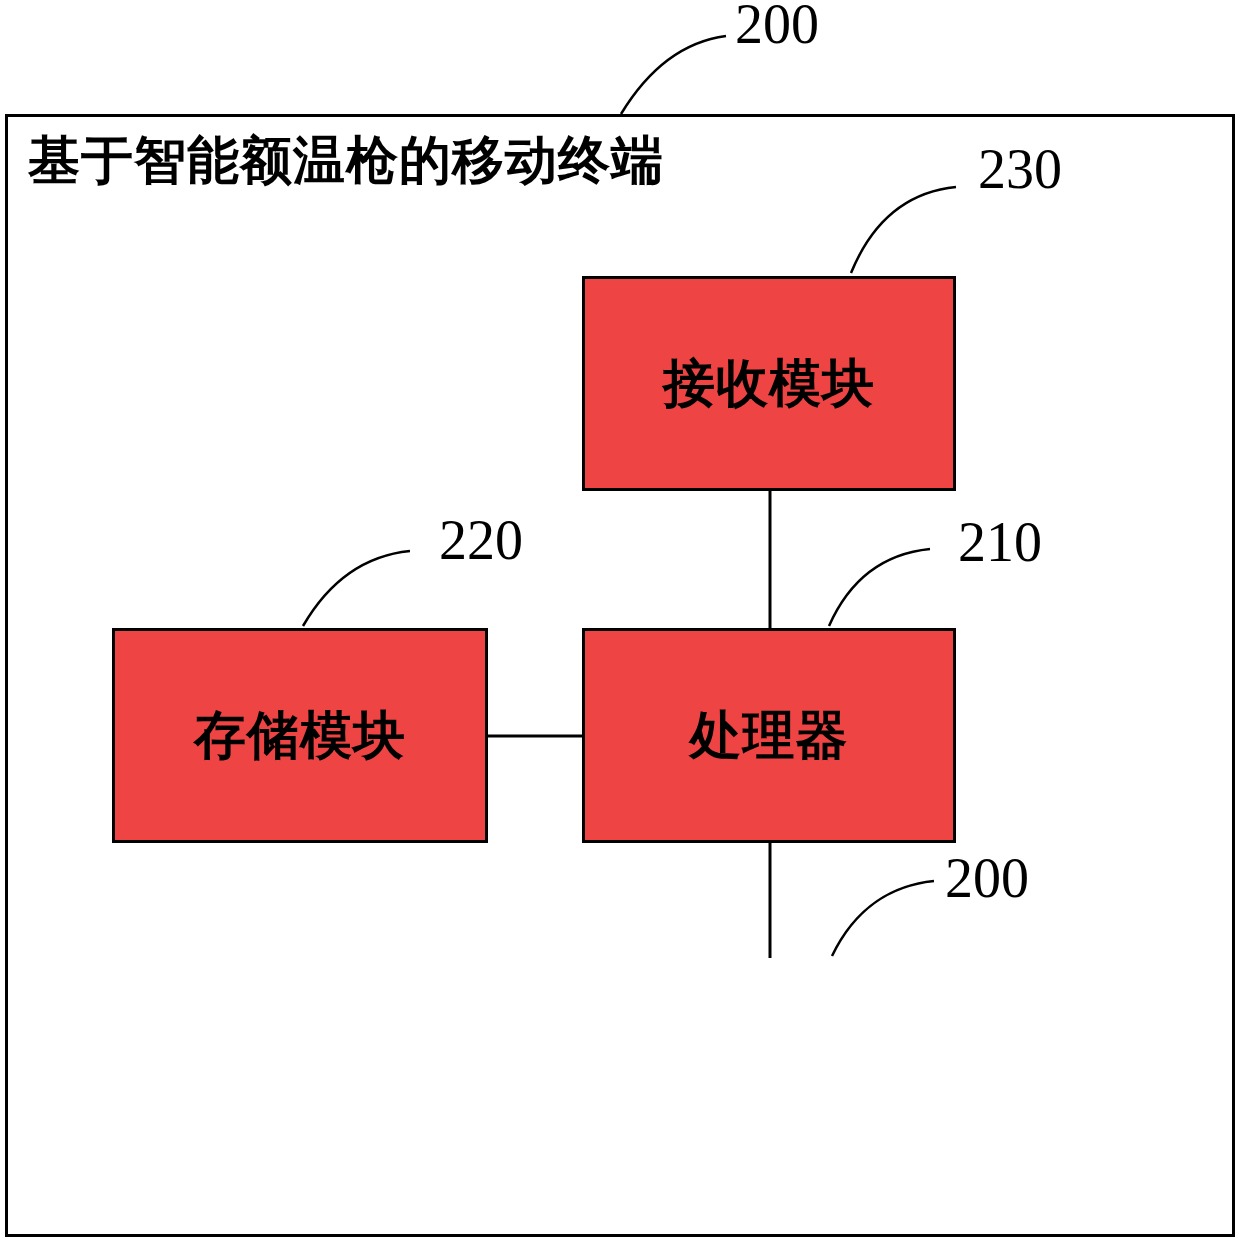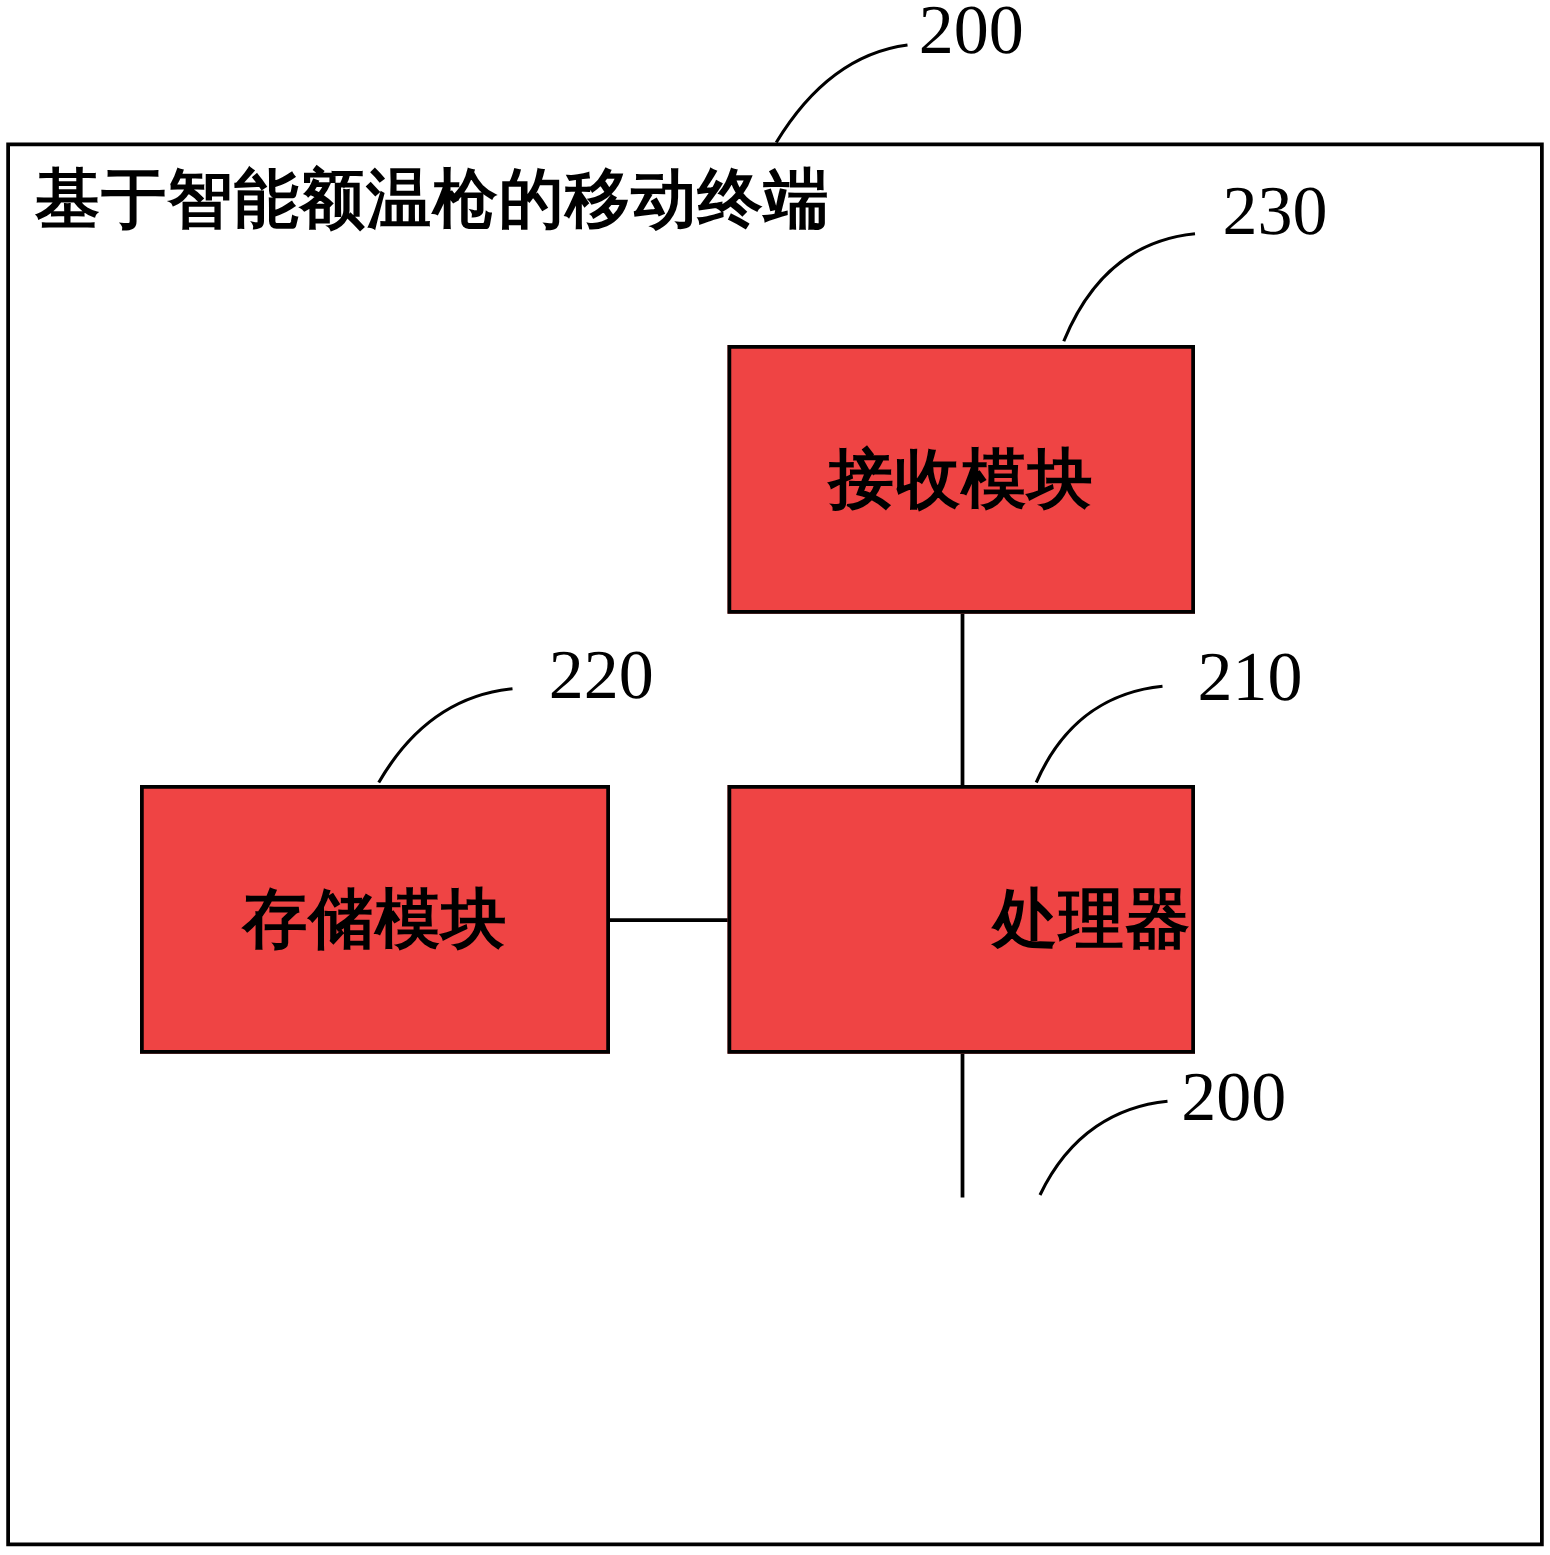--- a/index.html
+++ b/index.html
@@ -62,7 +62,7 @@
     white-space: nowrap;
   }
   .block-receiving { left: 582px; top: 276px; width: 374px; height: 215px; }
-  .block-processor { left: 582px; top: 628px; width: 374px; height: 215px; justify-content: flex-end; }
+  .block-processor { left: 582px; top: 628px; width: 374px; height: 215px; }
   .block-storage   { left: 112px; top: 628px; width: 376px; height: 215px; }
   .block-feedback  { left: 582px; top: 958px; width: 376px; height: 215px; }
   .ref-label {

